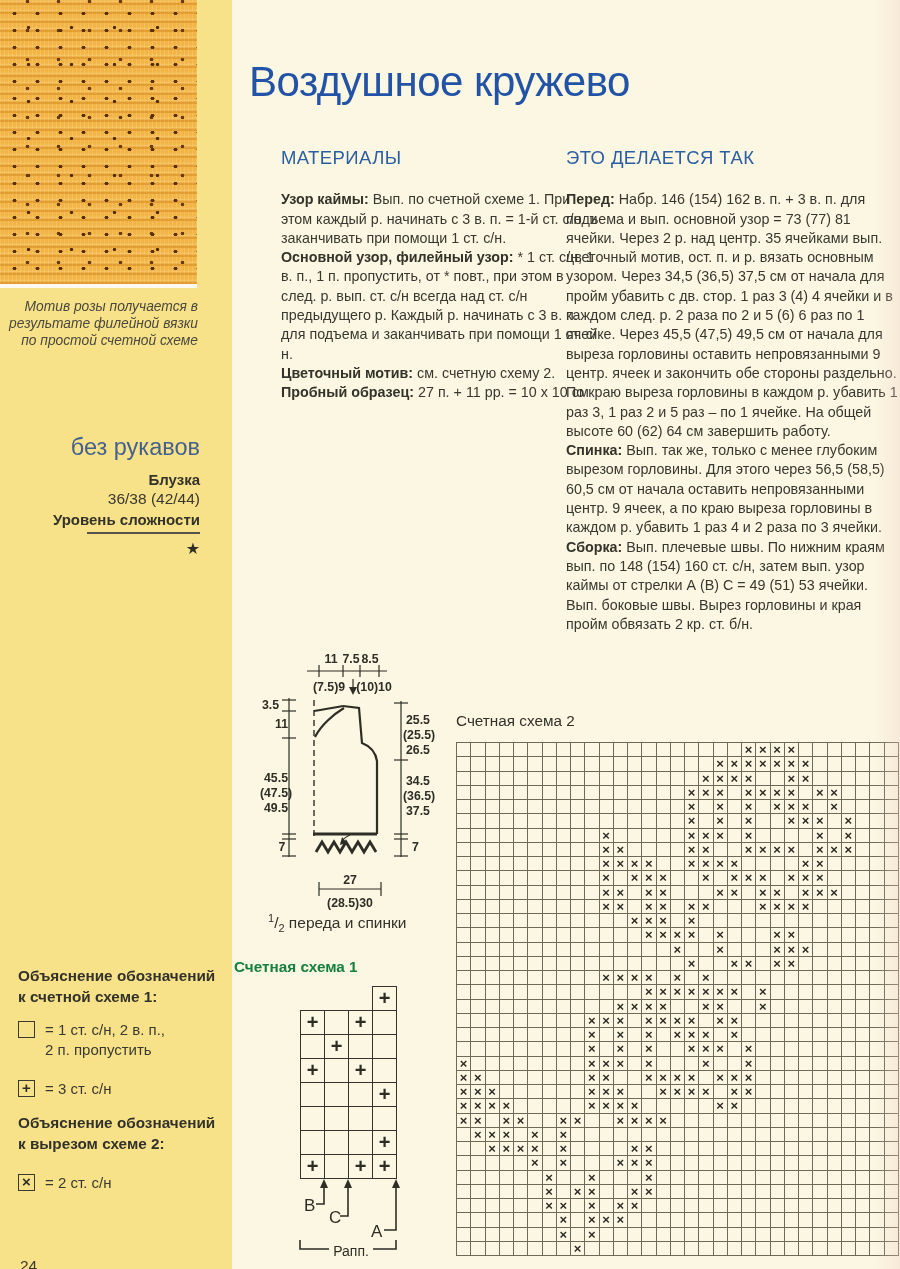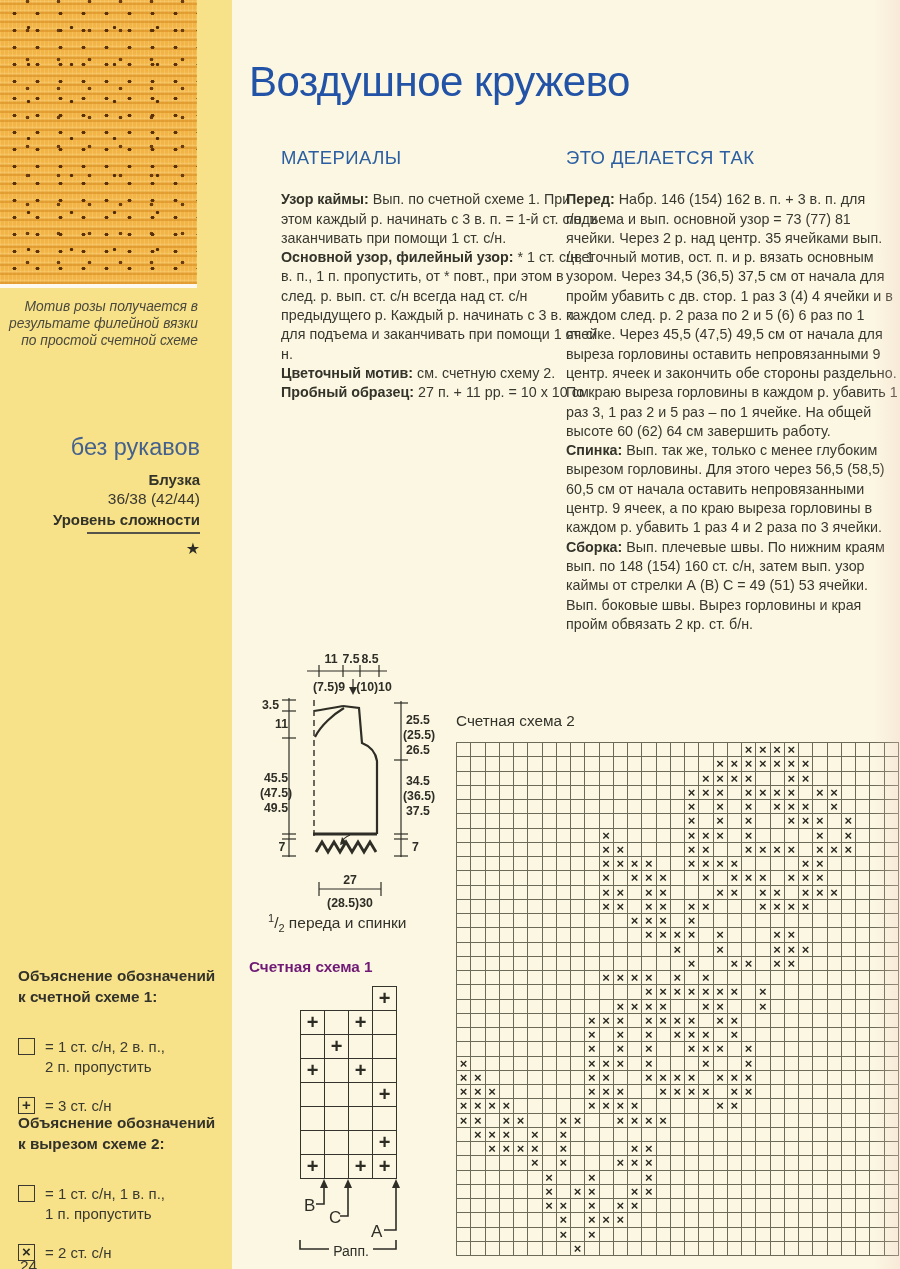--- a/index.html
+++ b/index.html
@@ -64,7 +64,7 @@
   .diagram-caption sub { font-size:11px; }
 
   
-  .c1label { position:absolute; left:249px; top:958px; font-weight:bold; font-size:15.3px; color:#701a75; }
+  .c1label { position:absolute; left:234px; top:958px; font-weight:bold; font-size:15.3px; color:#15803d; }
   .chart1wrap { position:absolute; left:276px; top:986px; width:150px; height:285px; }
   .s1cell { position:absolute; width:25px; height:25px; border:1.4px solid #35342c;
             text-align:center; line-height:22px; font-size:20px; font-weight:bold; color:#2c2b24; }

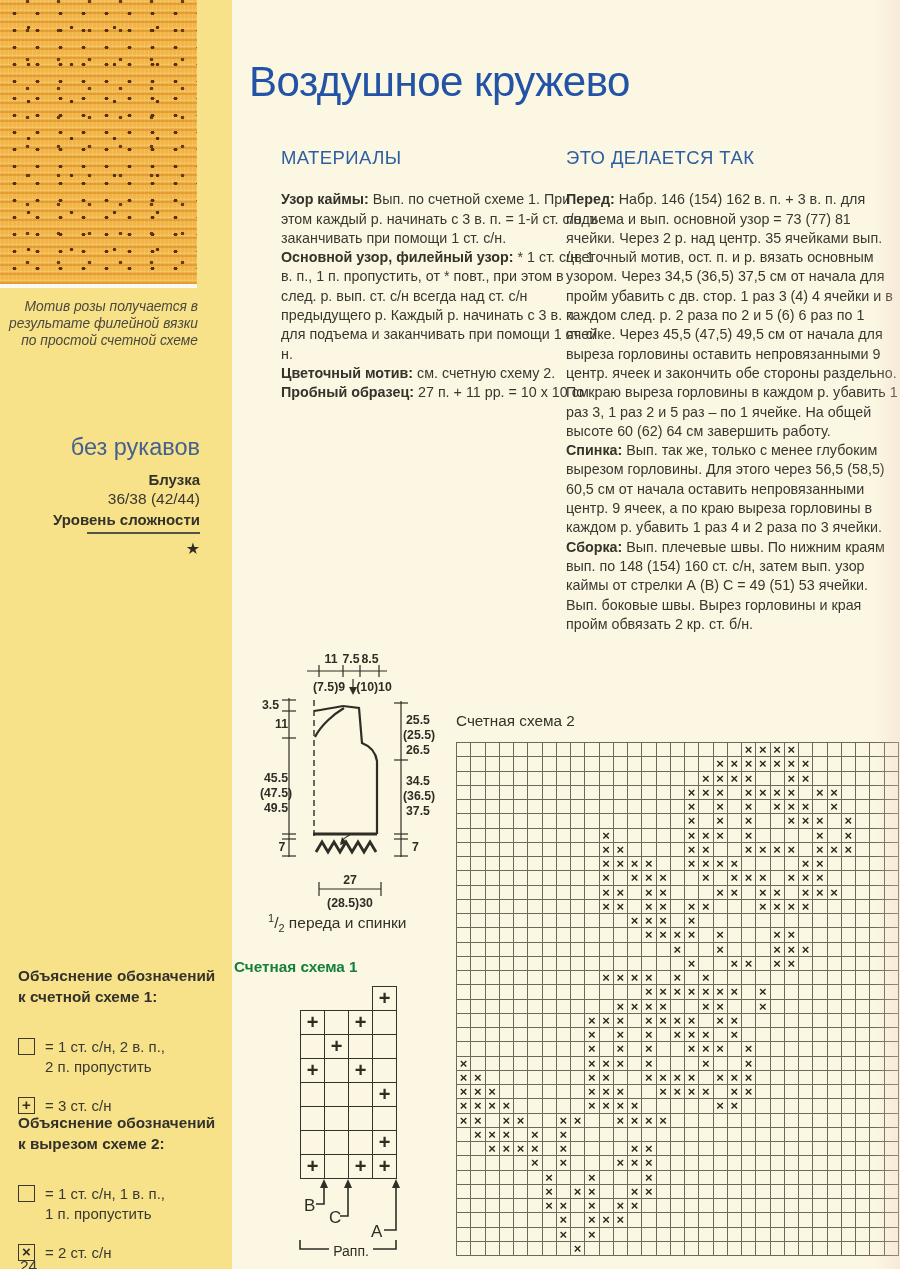--- a/index.html
+++ b/index.html
@@ -35,7 +35,7 @@
 
   .legend { position:absolute; left:18px; width:205px; }
   .legend-title { font-weight:bold; font-size:15.3px; line-height:20.5px; color:#33322a; }
-  .legend-item { position:relative; margin-top:30px; padding-left:27px;
+  .legend-item { position:relative; margin-top:13px; padding-left:27px;
                  font-size:15px; line-height:20px; color:#3a392f; }
   .sym { position:absolute; left:0; top:1px; width:17px; height:17px;
          border:1.7px solid #3b3a30; text-align:center; line-height:14px;

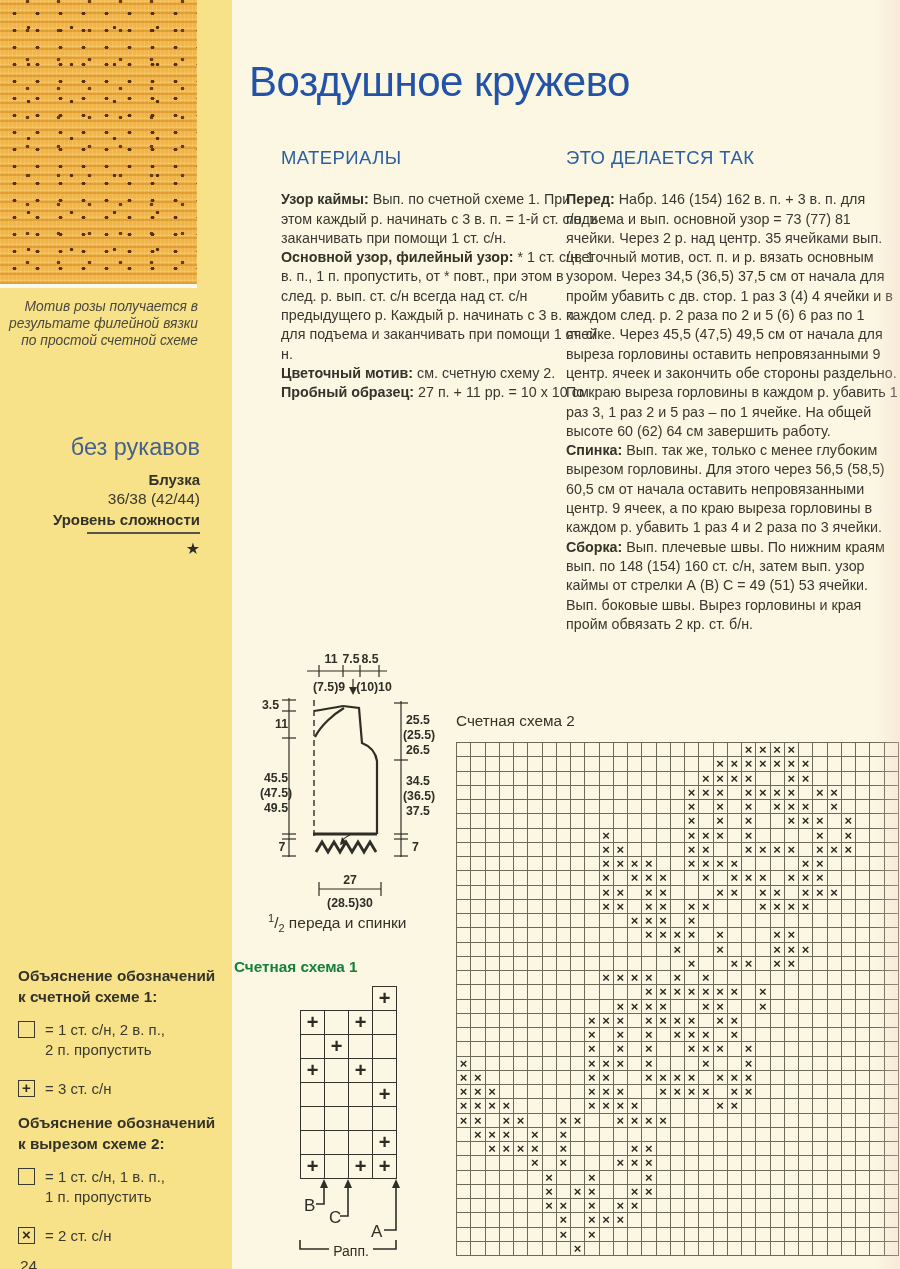--- a/index.html
+++ b/index.html
@@ -120,11 +120,6 @@
       <div class="legend-title">
         <span>Объяснение обозначений</span><br>
         <span>к вырезом схеме 2:</span>
-      </div>
-      <div class="legend-item">
-        <span class="sym"></span>
-        <span>= 1 ст. с/н, 1 в. п.,</span><br>
-        <span>1 п. пропустить</span>
       </div>
       <div class="legend-item" style="margin-top:19px;">
         <span class="sym">×</span>

